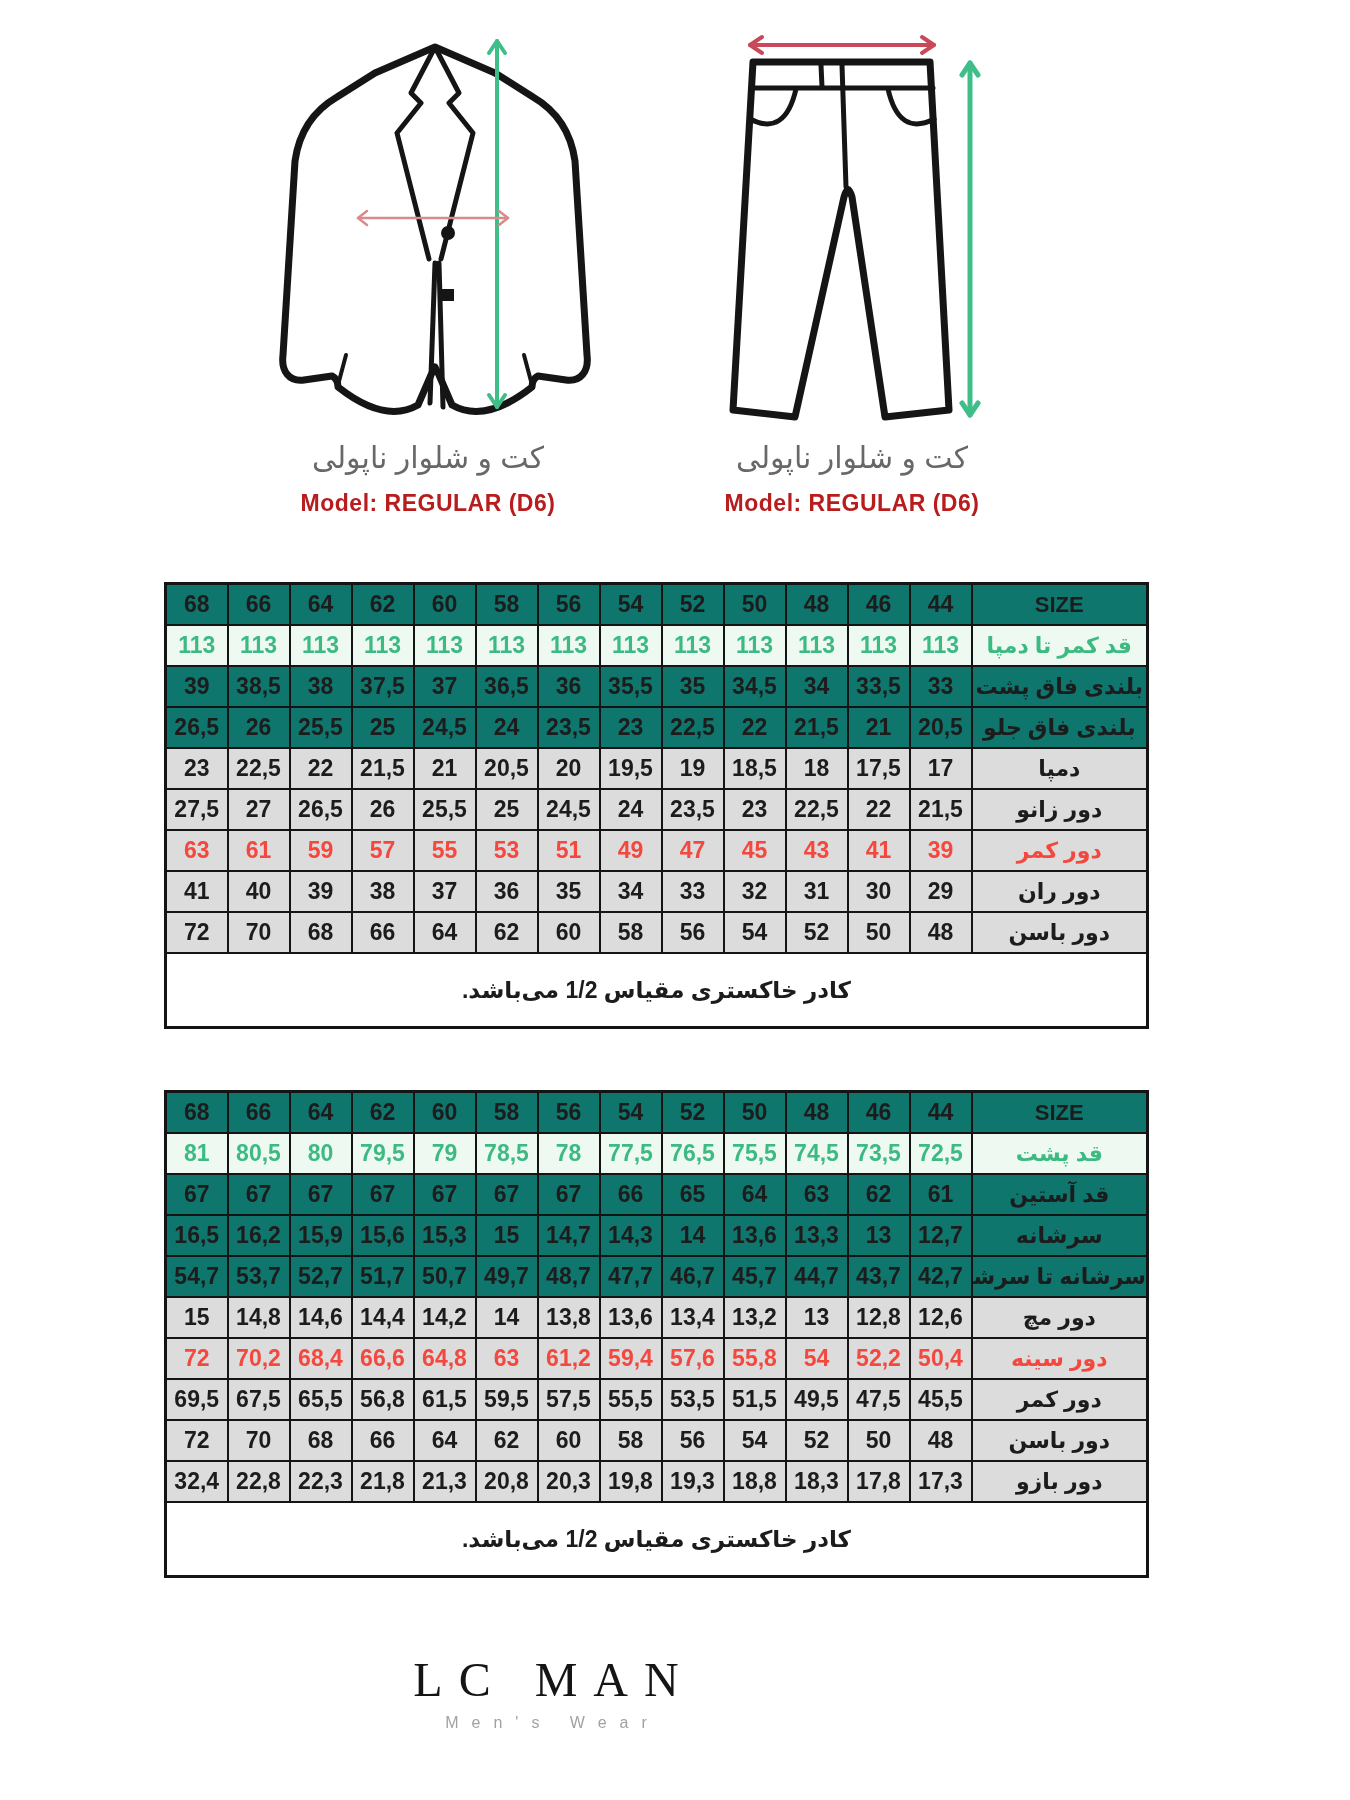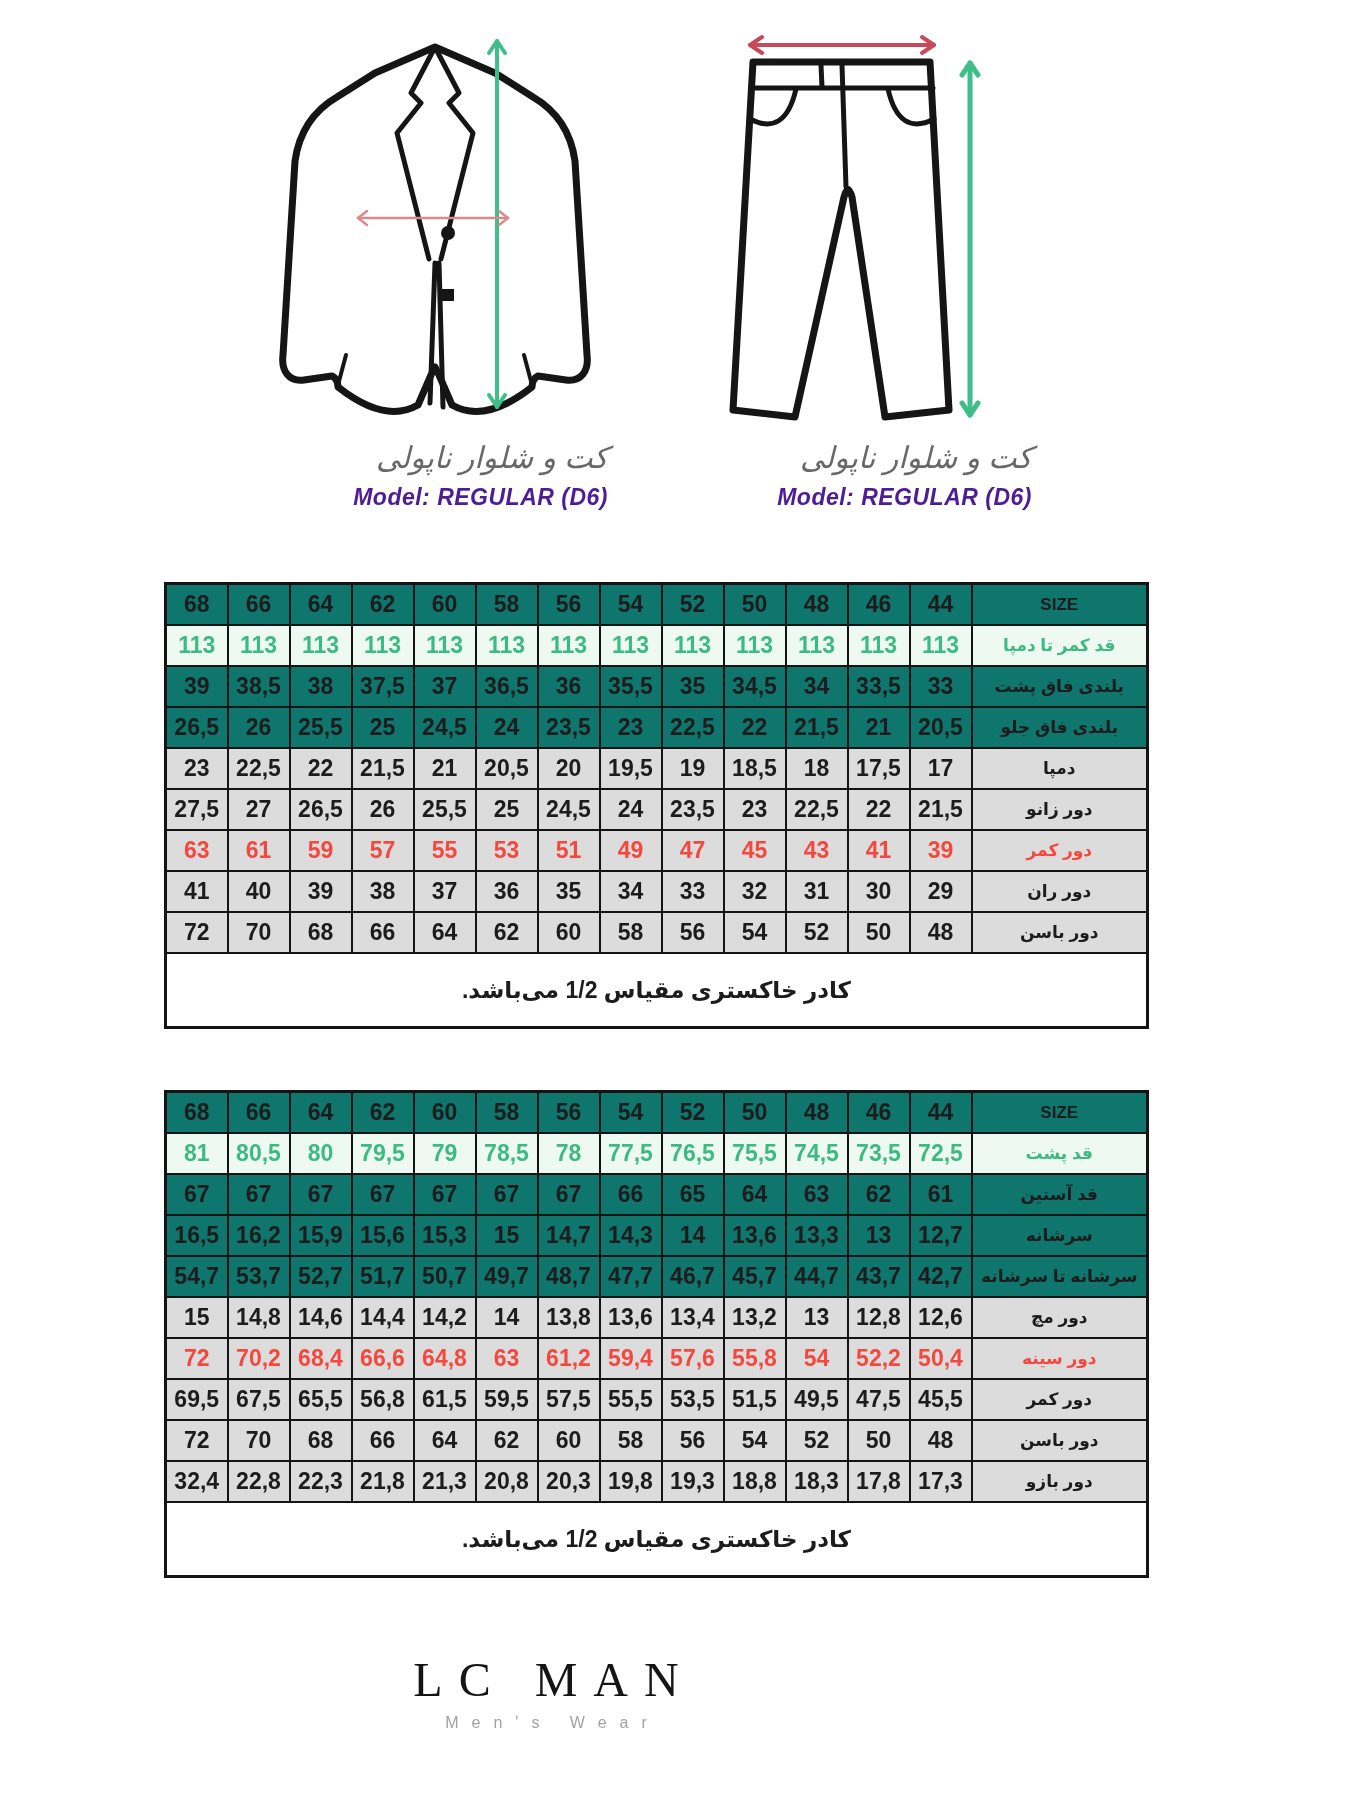--- a/index.html
+++ b/index.html
@@ -10,7 +10,7 @@
   .fig{position:absolute;top:25px;}
   #fig-jacket{left:225px;}
   #fig-trousers{left:645px;}
-  .caption{position:absolute;width:360px;text-align:right;font-style:italic;}
+  .caption{position:absolute;width:360px;text-align:center;}
   #cap-jacket{left:248px;top:440px;}
   #cap-trousers{left:672px;top:440px;}
   .cap-fa{font-size:30px;color:#686868;font-weight:500;}

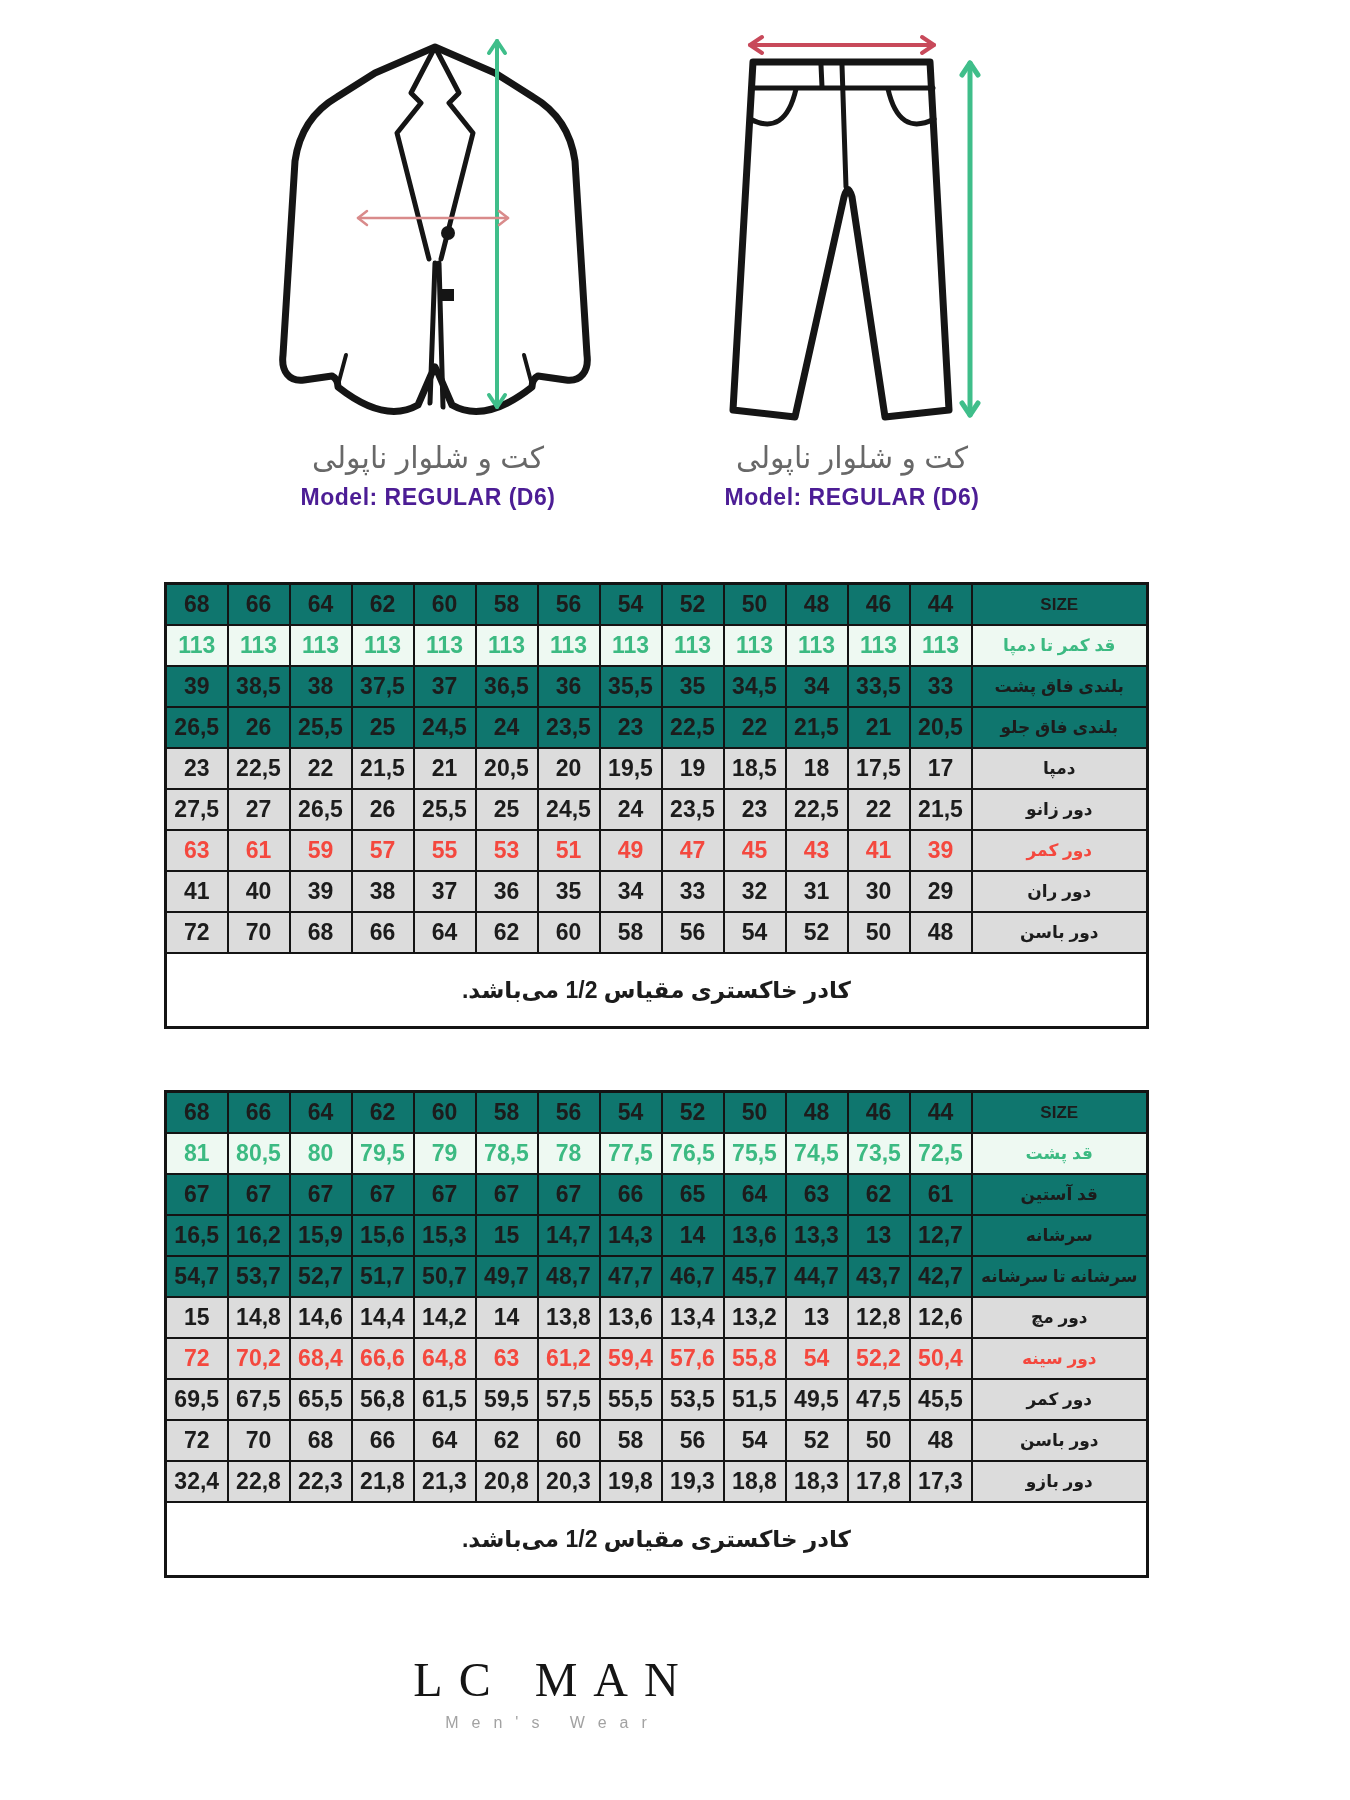--- a/index.html
+++ b/index.html
@@ -14,7 +14,7 @@
   #cap-jacket{left:248px;top:440px;}
   #cap-trousers{left:672px;top:440px;}
   .cap-fa{font-size:30px;color:#686868;font-weight:500;}
-  .cap-model{font-size:23px;font-weight:bold;color:#4c1d95;margin-top:9px;letter-spacing:.5px;}
+  .cap-model{font-size:23px;font-weight:bold;color:#b91c1c;margin-top:15px;letter-spacing:.5px;}
 
   table.size-table{
     position:absolute;left:164px;width:982px;

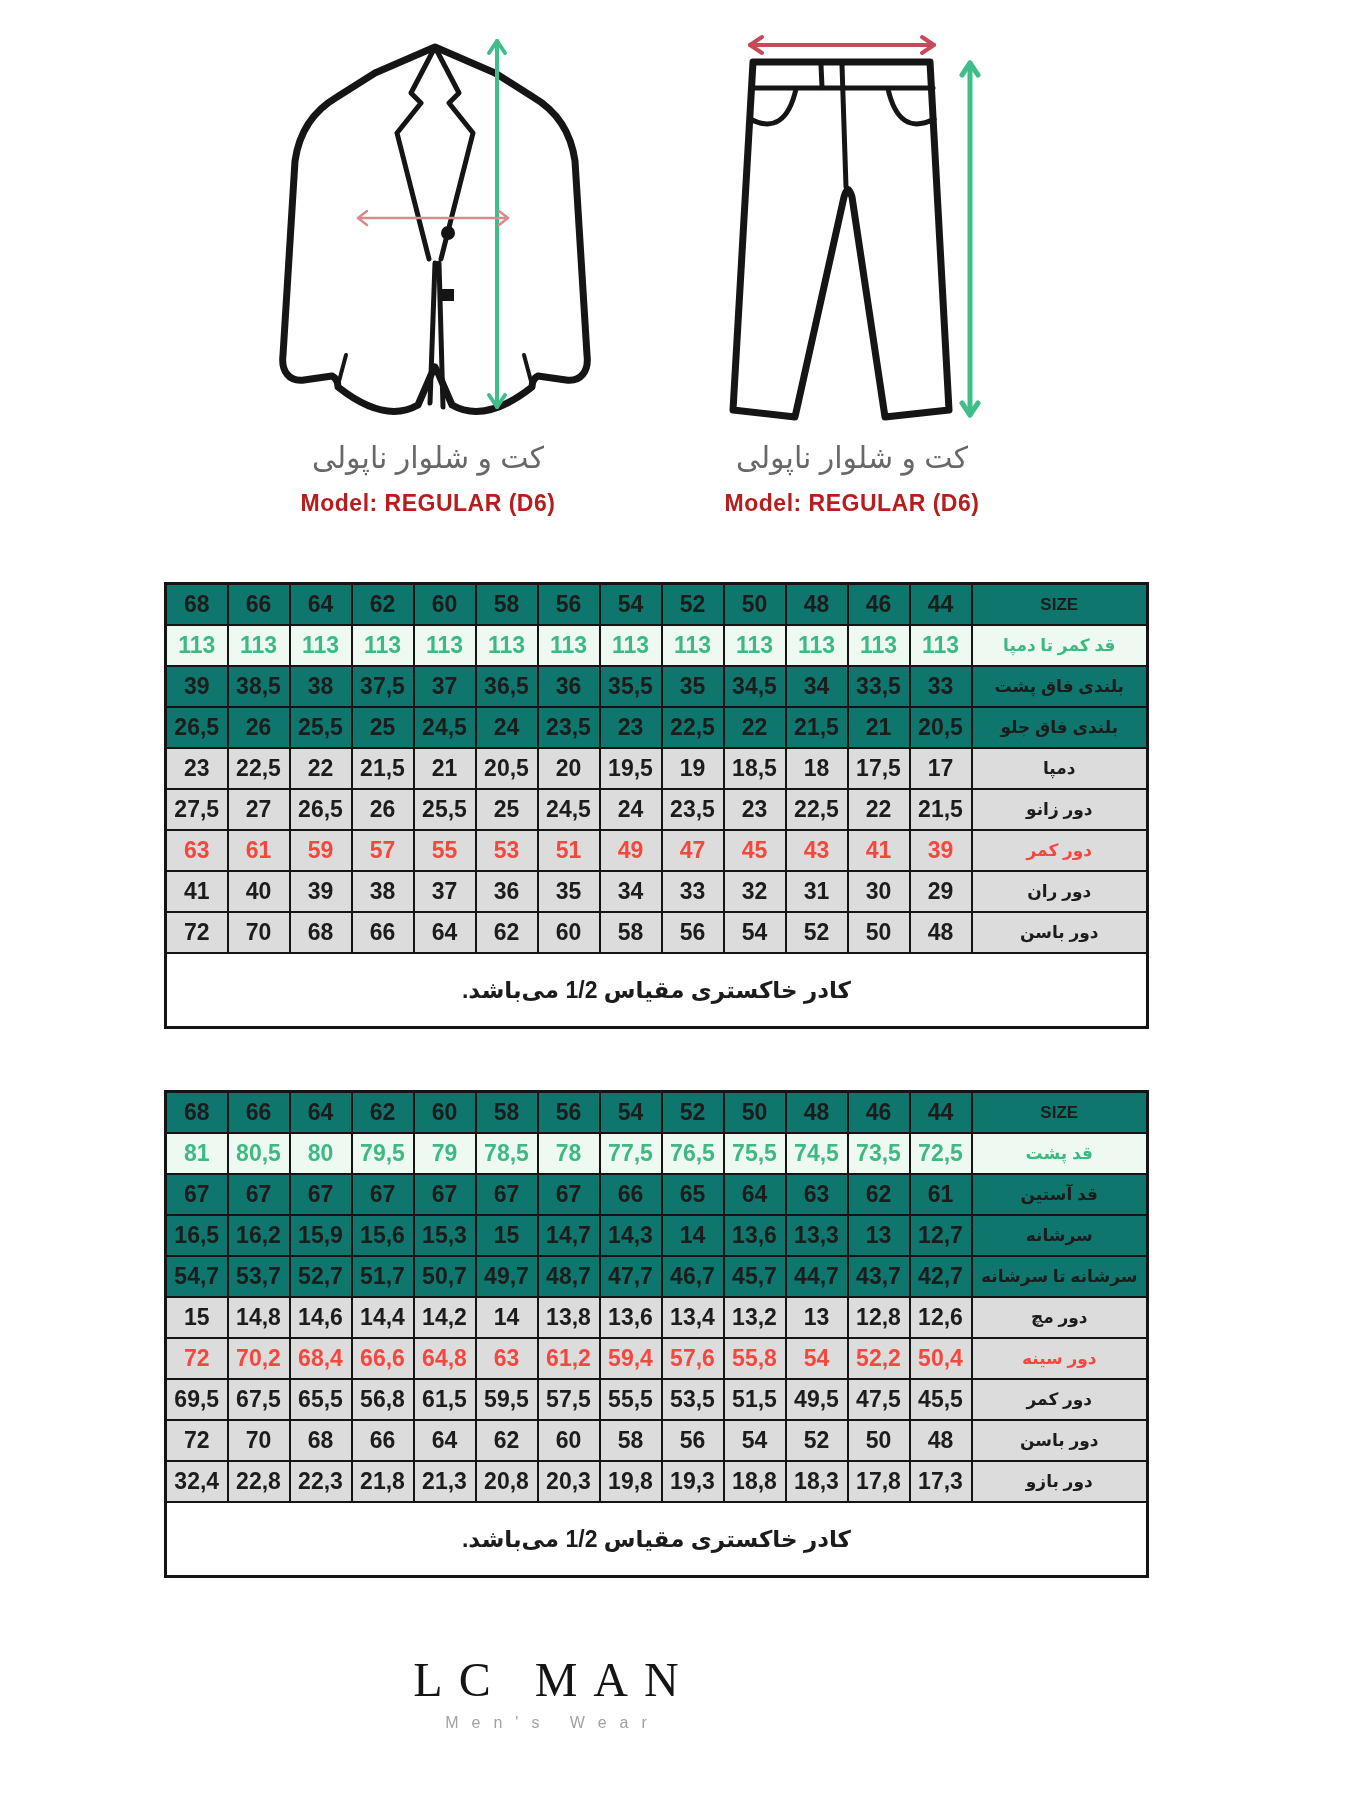--- a/index.html
+++ b/index.html
@@ -28,7 +28,7 @@
     text-align:center;vertical-align:middle;overflow:hidden;white-space:nowrap;
   }
   td.num{font-size:23px;font-weight:bold;color:#1c1c1c;}
-  td.label{font-size:17px;font-weight:bold;color:#1c1c1c;}
+  td.label{font-size:22px;font-weight:bold;color:#1c1c1c;}
   td.shade{background:var(--shade);}
   td.green{color:var(--green);background:var(--green_tint);}
   td.red{color:var(--red);}

